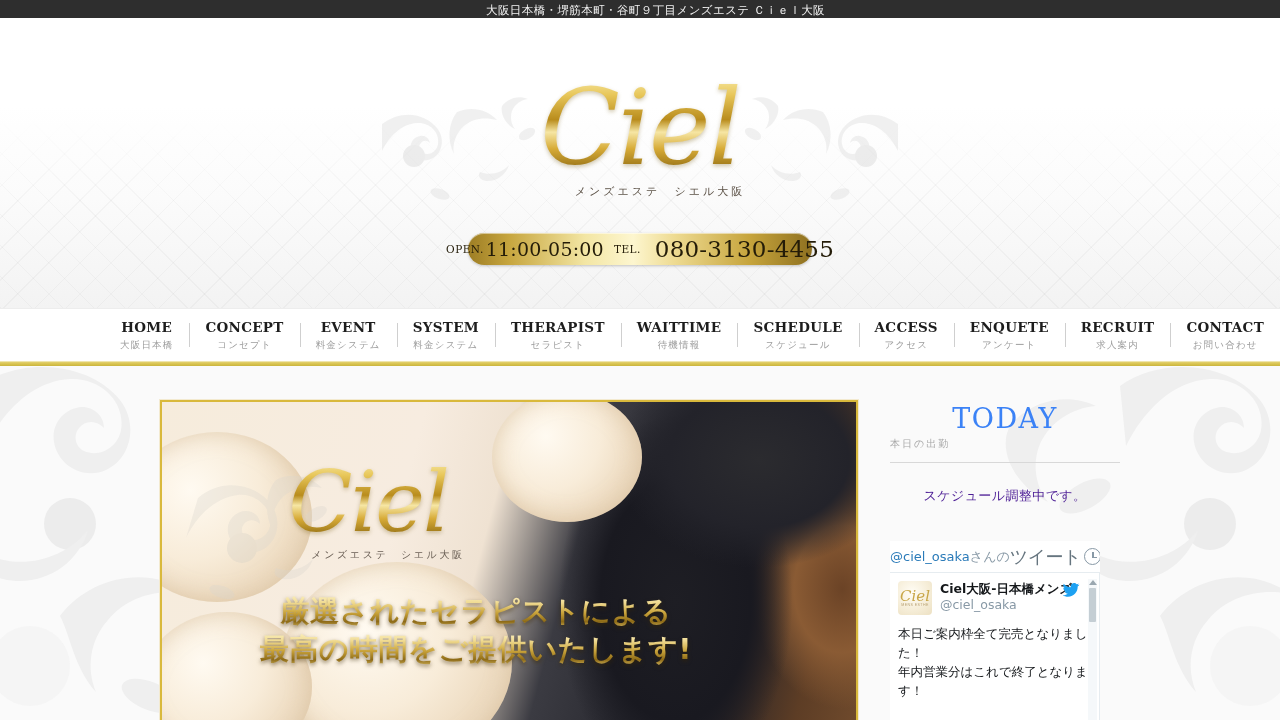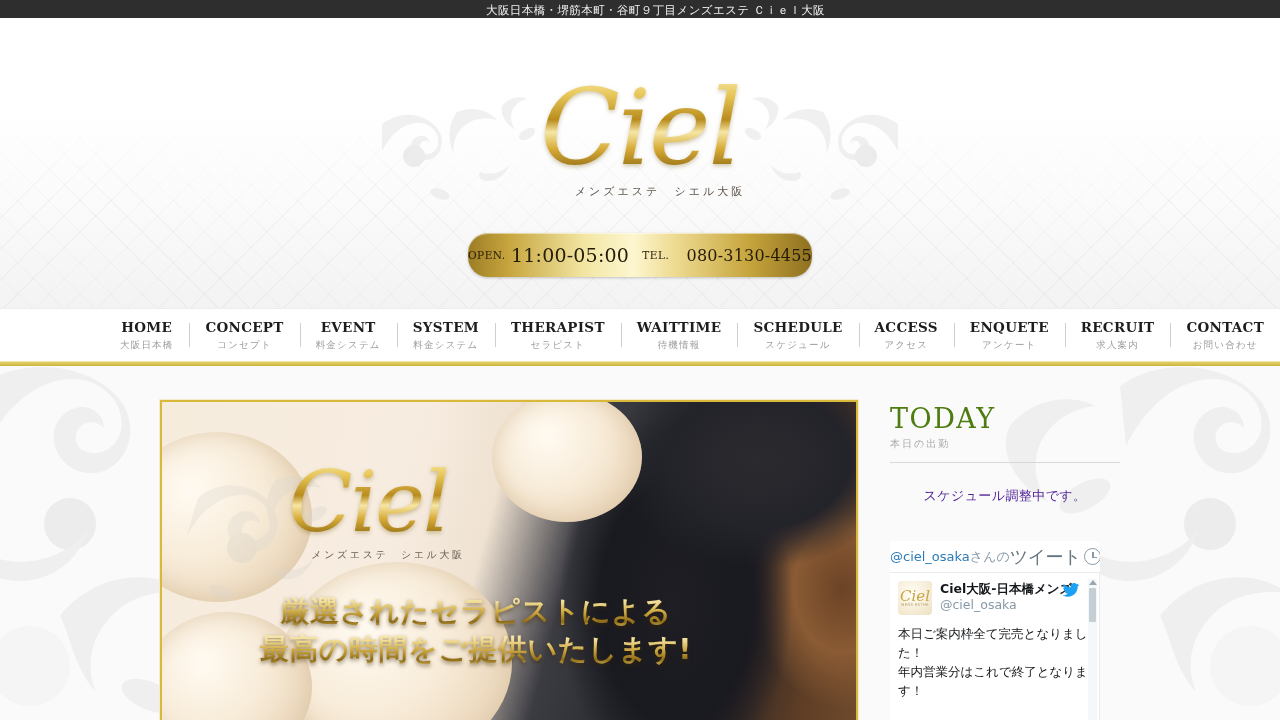--- a/index.html
+++ b/index.html
@@ -82,13 +82,13 @@
   .openbar{
     position:absolute; left:50%; transform:translateX(-50%);
     top:215px;
-    width:344px; height:44px;
+    width:344px; height:32px;
     border-radius:20px;
     background:linear-gradient(to right,
       #9d7d24 0%, #c7a63f 12%, #f3e6a4 34%, #fdf6cf 48%,
       #eedb92 60%, #c6a43c 82%, #8e7020 100%);
     box-shadow:0 1px 3px rgba(0,0,0,.22), inset 0 1px 0 rgba(255,255,255,.5);
-    display:flex; align-items:center; justify-content:space-between;
+    display:flex; align-items:center; justify-content:center;
     color:#241c08;
     font-family:"DejaVu Serif","Liberation Serif",serif;
     white-space:nowrap;

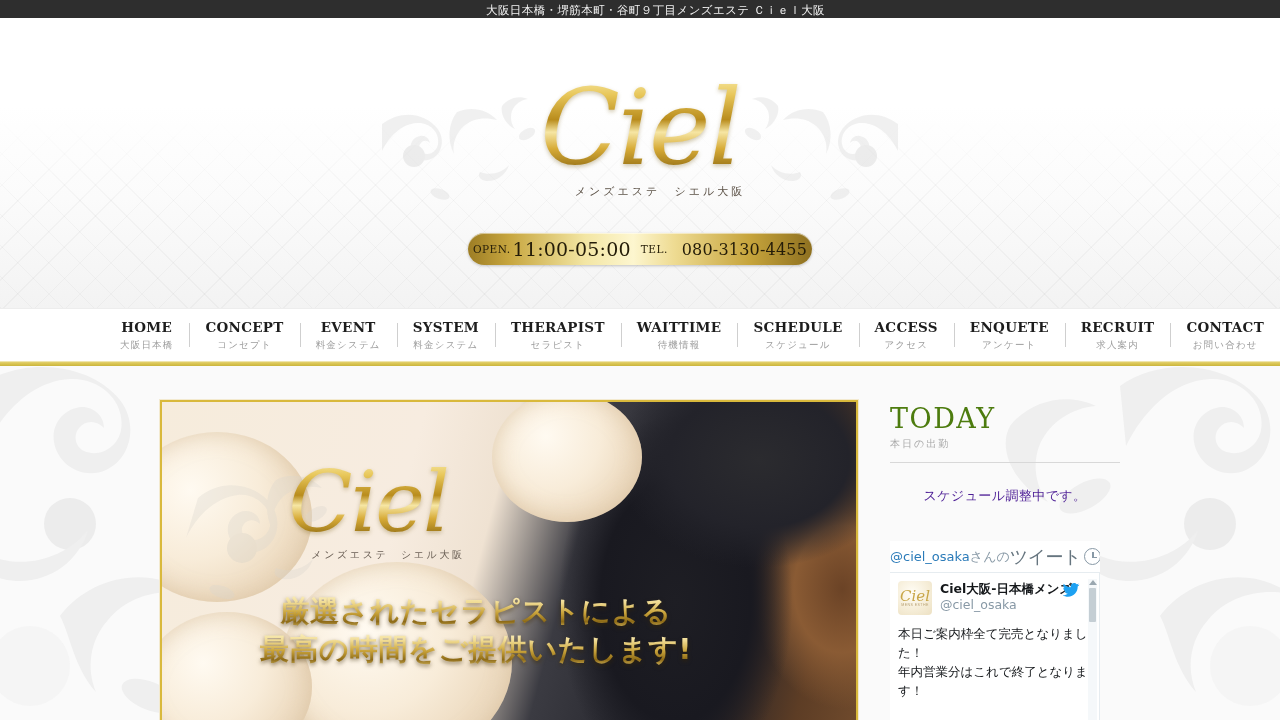--- a/index.html
+++ b/index.html
@@ -95,7 +95,7 @@
   }
   .open-small{ font-size:10.5px; letter-spacing:.5px; }
   .open-big{ font-size:19px; letter-spacing:.2px; margin:0 10px 0 2px; }
-  .tel-big{ font-size:16px; letter-spacing:.2px; margin-left:14px; }
+  .tel-big{ font-size:23px; letter-spacing:.2px; margin-left:14px; }
 
   
   .navwrap{

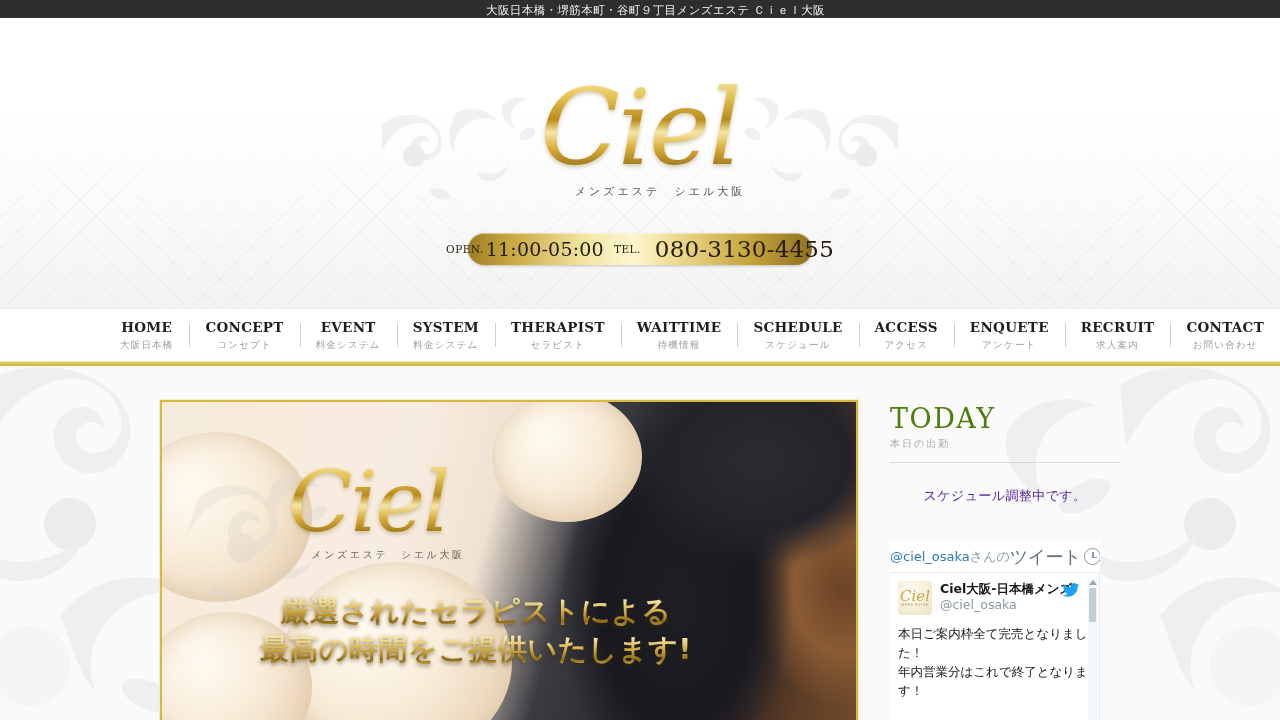--- a/index.html
+++ b/index.html
@@ -225,9 +225,10 @@
   
   .side{ width:230px; flex:none; padding-top:4px; }
   .today-title{
+    text-align:center;
     font-family:"DejaVu Serif","Liberation Serif",serif;
     font-size:27px;
-    color:#4d7c0f;
+    color:#3b82f6;
     letter-spacing:1.5px;
     line-height:30px;
   }

